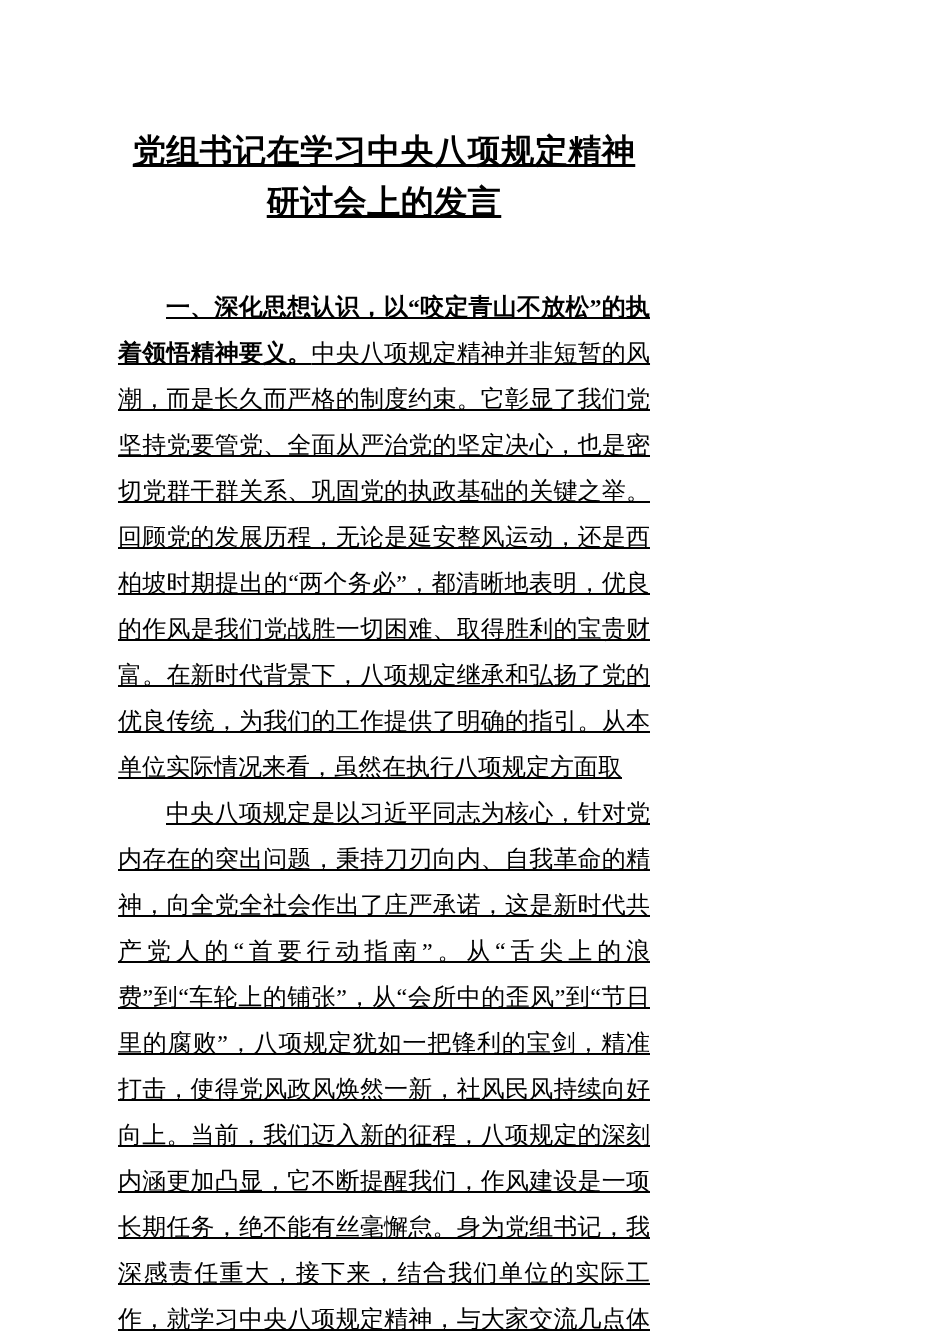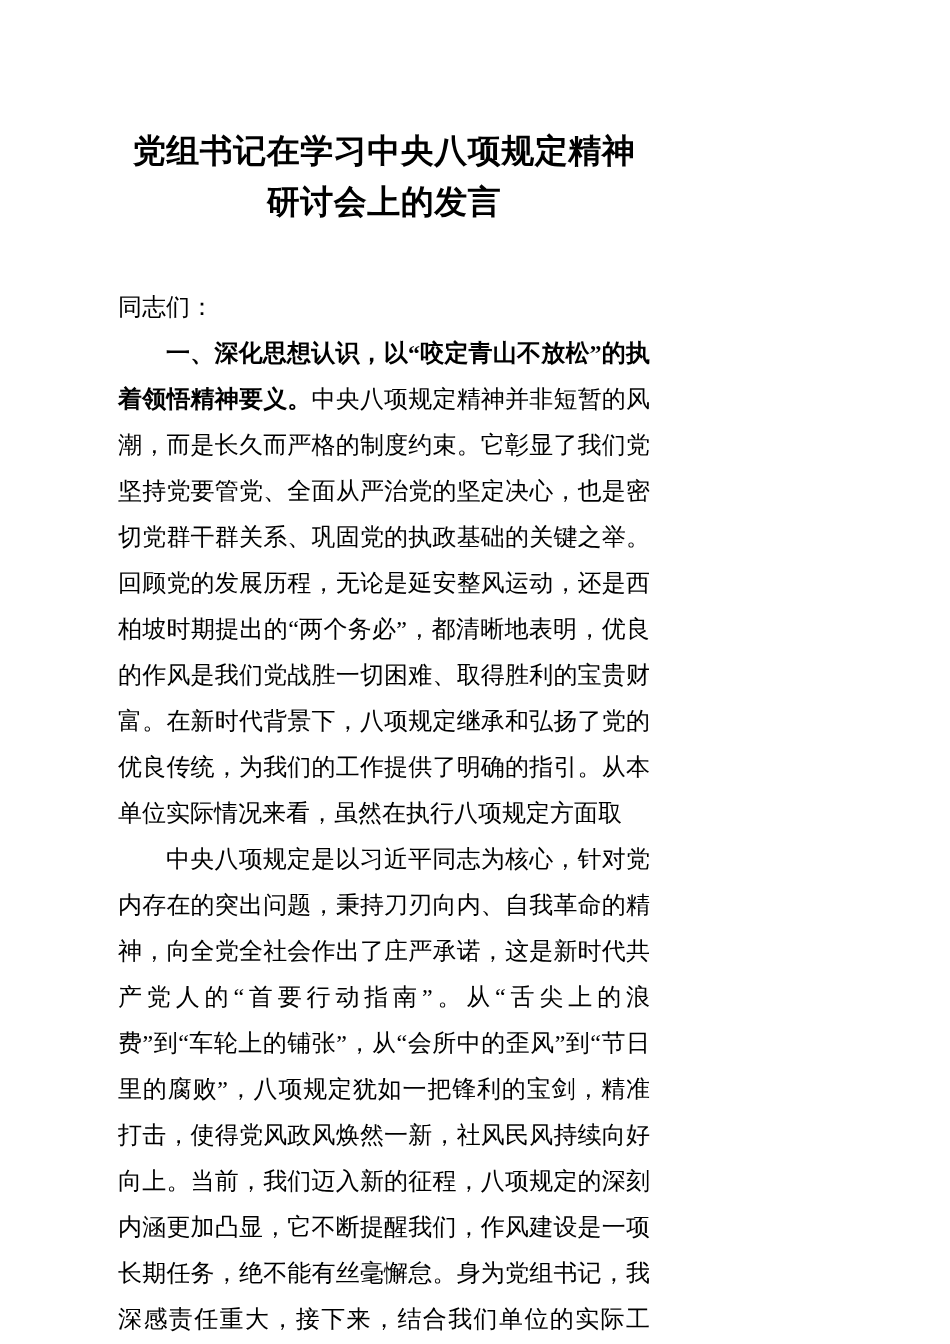--- a/index.html
+++ b/index.html
@@ -21,6 +21,7 @@
       background: #ffffff;
       padding: 126px 118px 0 118px;
       overflow: hidden;
+      text-decoration: underline;
     }
     .doc-title {
       margin: 0 0 56px 0;

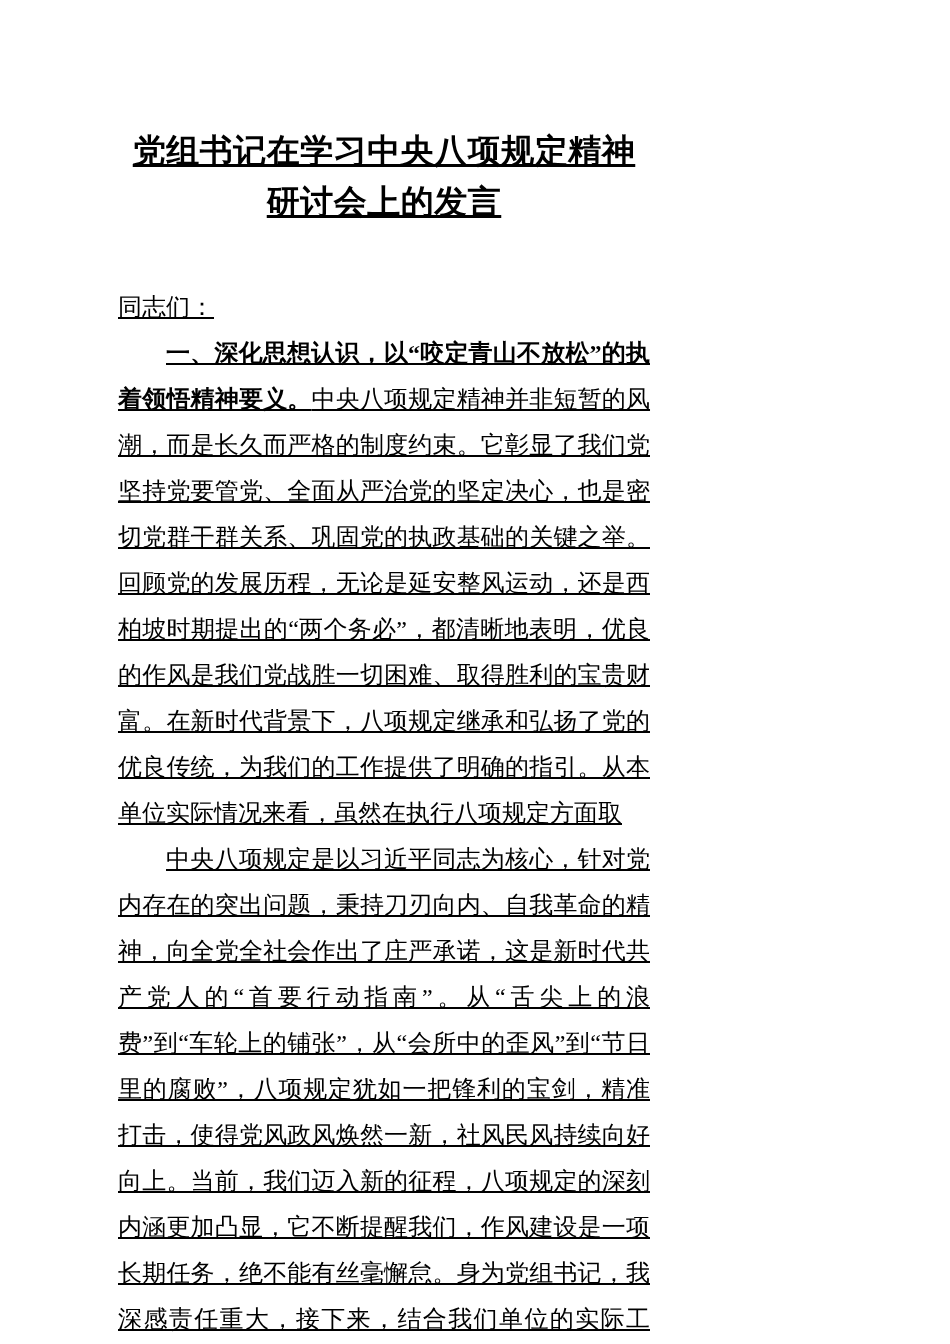--- a/index.html
+++ b/index.html
@@ -55,7 +55,6 @@
   <h1 class="doc-title">党组书记在学习中央八项规定精神研讨会上的发言</h1>
 
   <div class="doc-body">
-    <p class="salutation">同志们：</p>
 
     <p class="para"><strong class="lead">一、深化思想认识，以“咬定青山不放松”的执着领悟精神要义。</strong><span>中央八项规定精神并非短暂的风潮，而是长久而严格的制度约束。它彰显了我们党坚持党要管党、全面从严治党的坚定决心，也是密切党群干群关系、巩固党的执政基础的关键之举。回顾党的发展历程，无论是延安整风运动，还是西柏坡时期提出的“两个务必”，都清晰地表明，优良的作风是我们党战胜一切困难、取得胜利的宝贵财富。在新时代背景下，八项规定继承和弘扬了党的优良传统，为我们的工作提供了明确的指引。从本单位实际情况来看，虽然在执行八项规定方面取</span></p>
 

